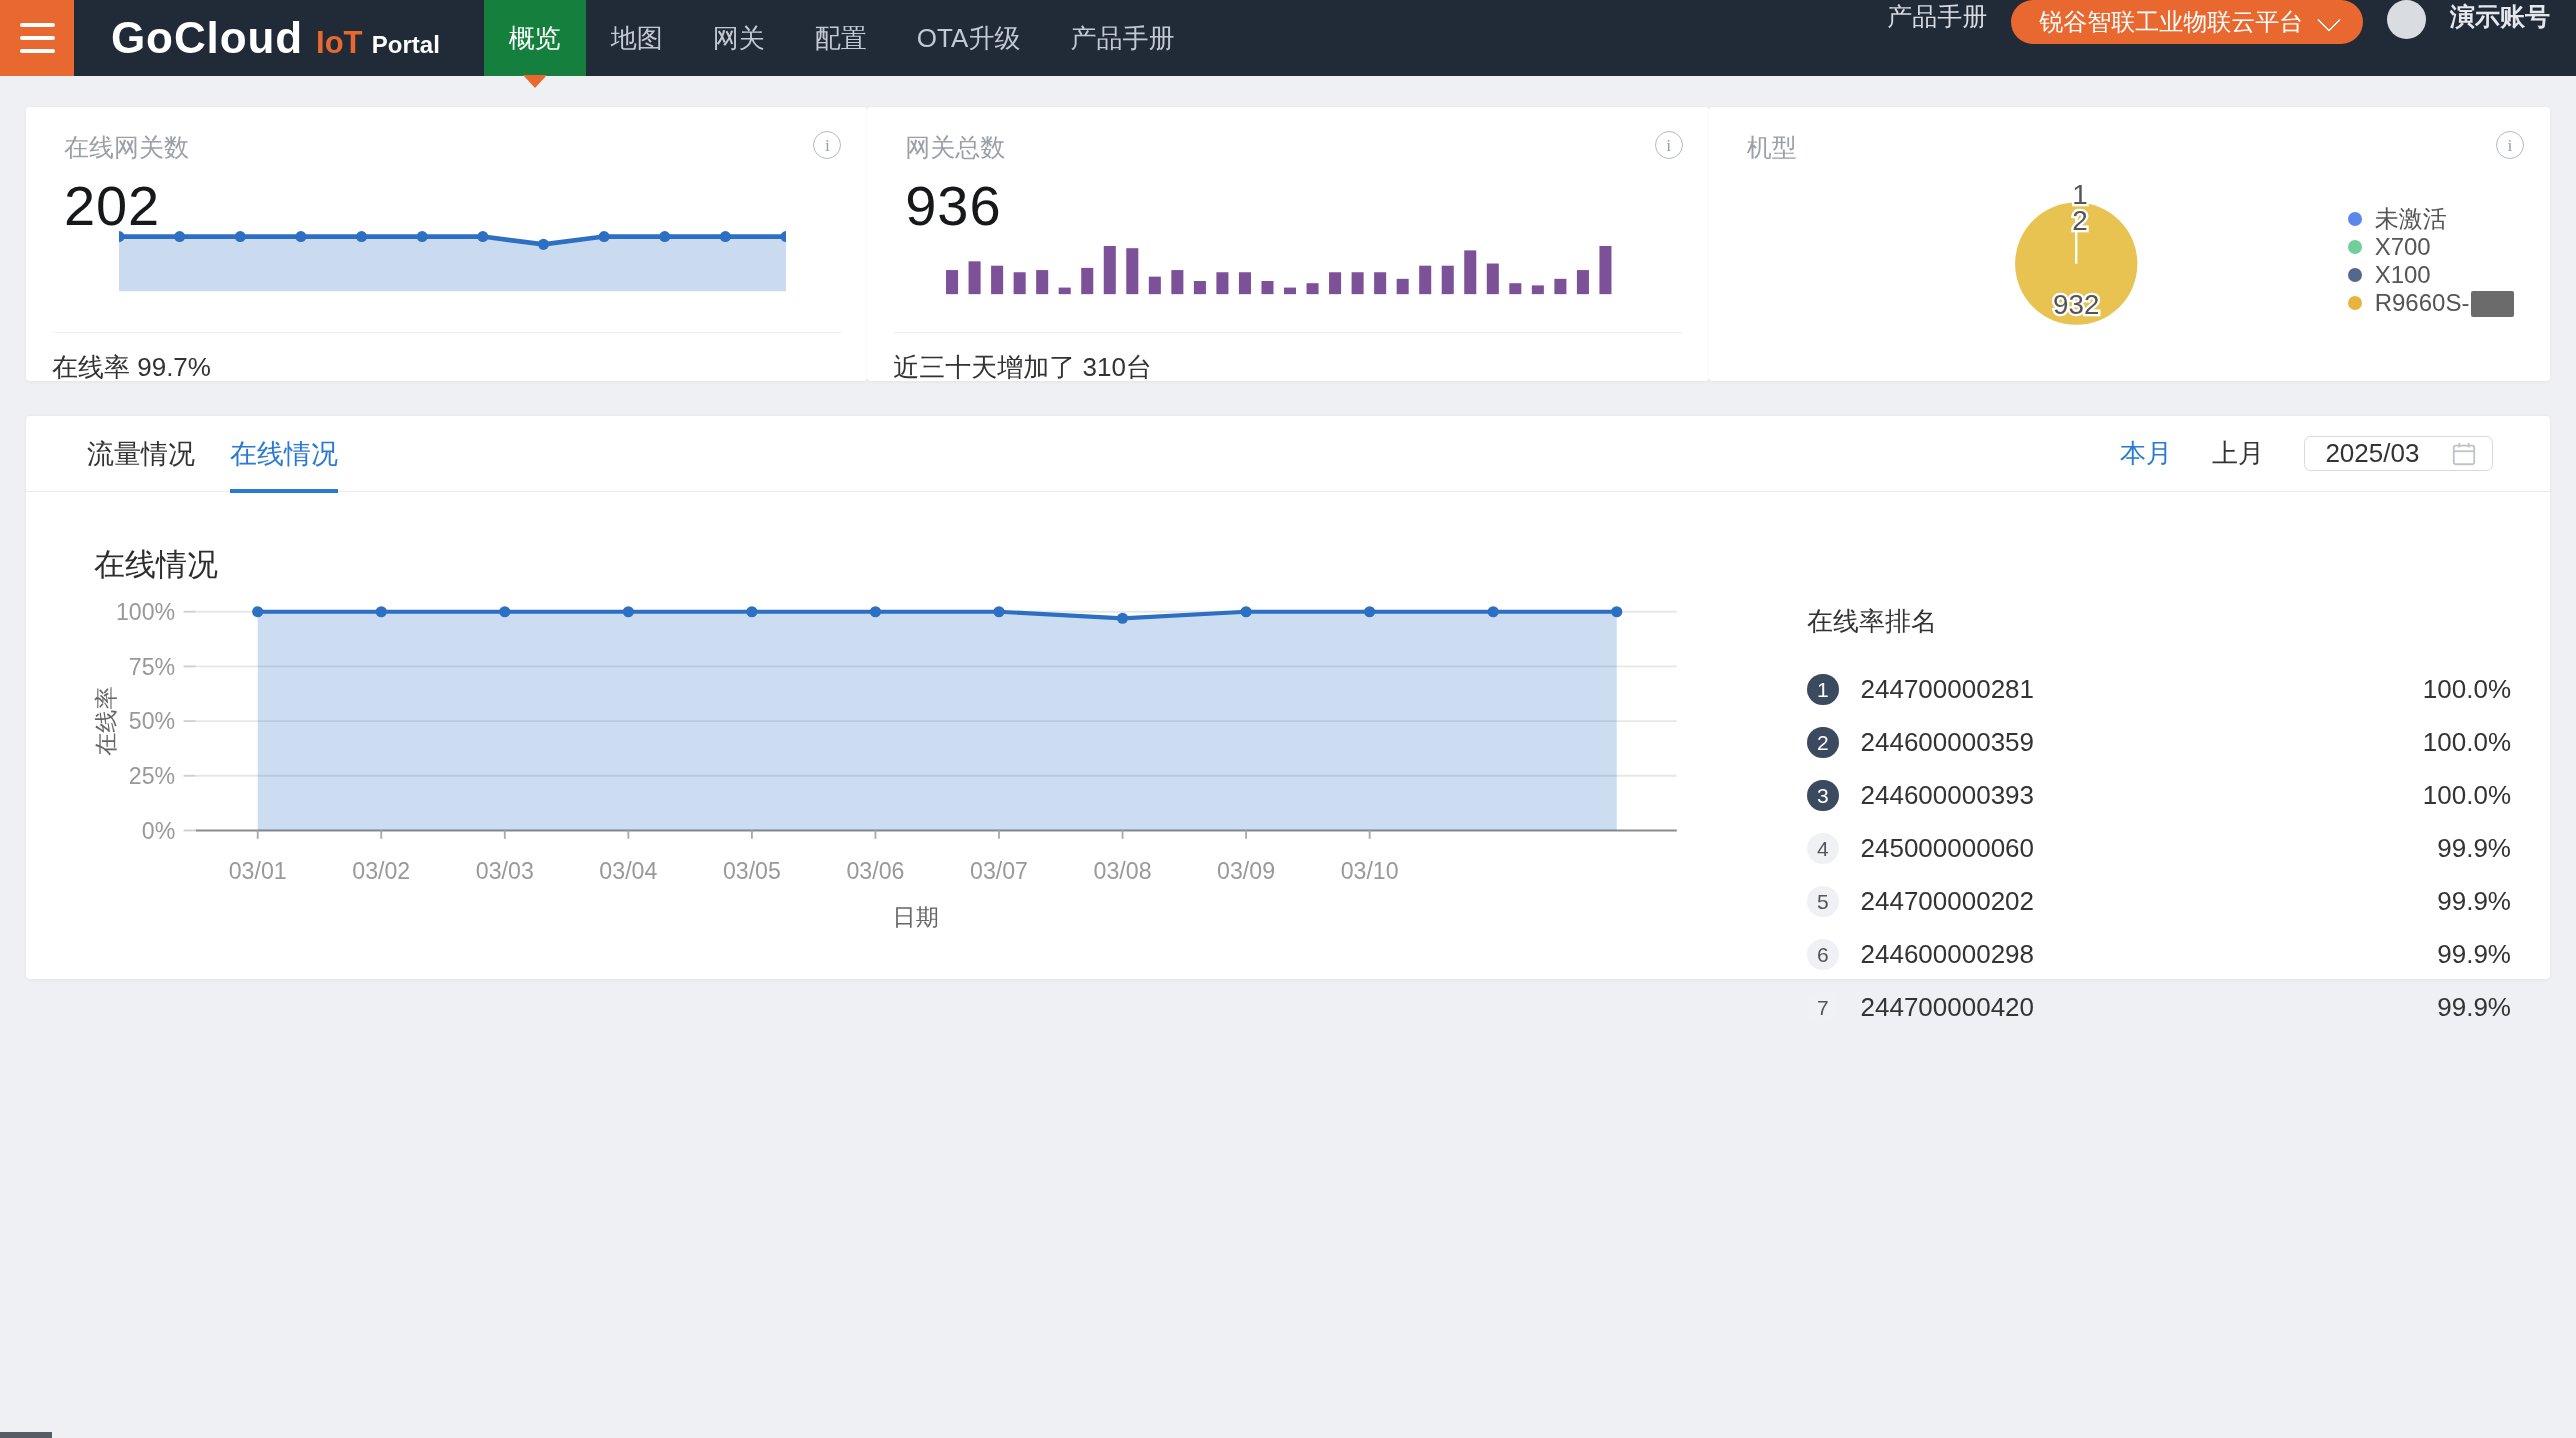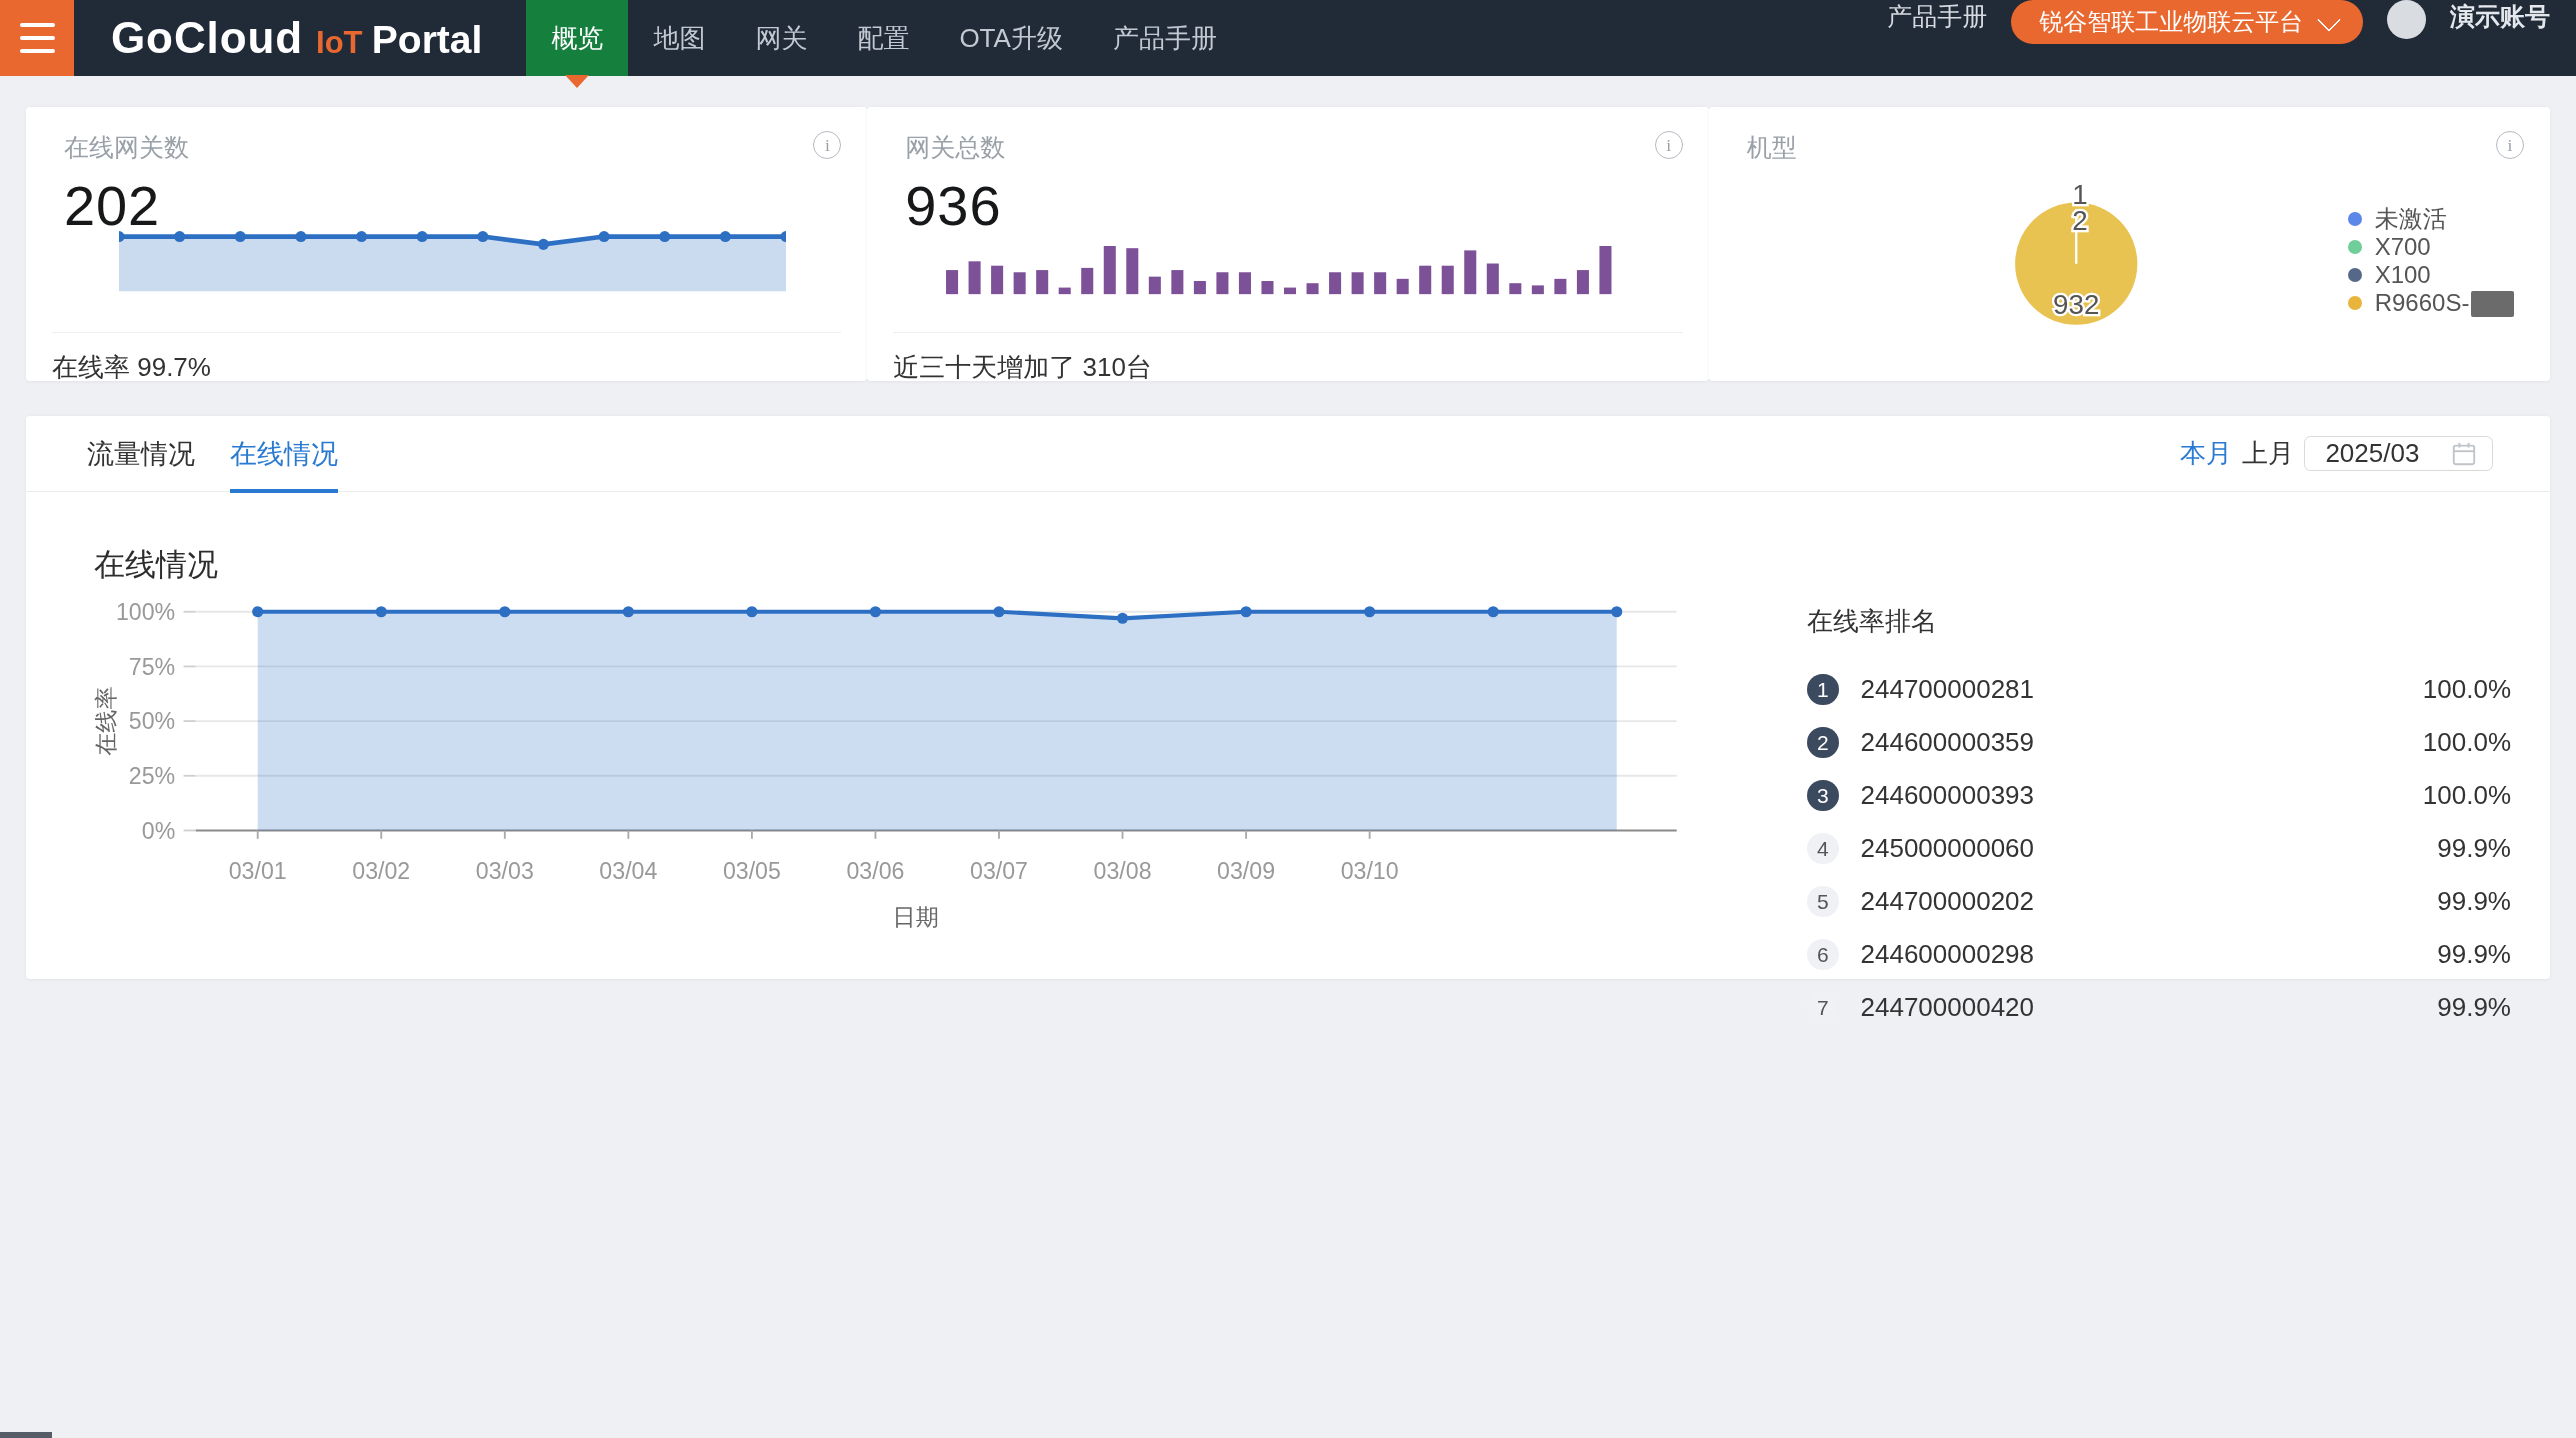--- a/index.html
+++ b/index.html
@@ -15,7 +15,7 @@
   .logo { display: flex; align-items: baseline; margin-left: 37px; margin-right: 44px; align-self: center; }
   .logo .g { color: #fff; font-size: 44px; font-weight: bold; letter-spacing: 0.9px; }
   .logo .iot { color: #e8682f; font-size: 31px; font-weight: bold; margin-left: 13px; }
-  .logo .portal { color: #fff; font-size: 39px; font-weight: bold; margin-left: 9.3px; }
+  .logo .portal { color: #fff; font-size: 24px; font-weight: bold; margin-left: 9.3px; }
   .nav { display: flex; align-items: stretch; }
   .nav-item { position: relative; display: flex; align-items: center; padding: 0 25px;
     color: #c3c9d2; font-size: 26px; cursor: pointer; }

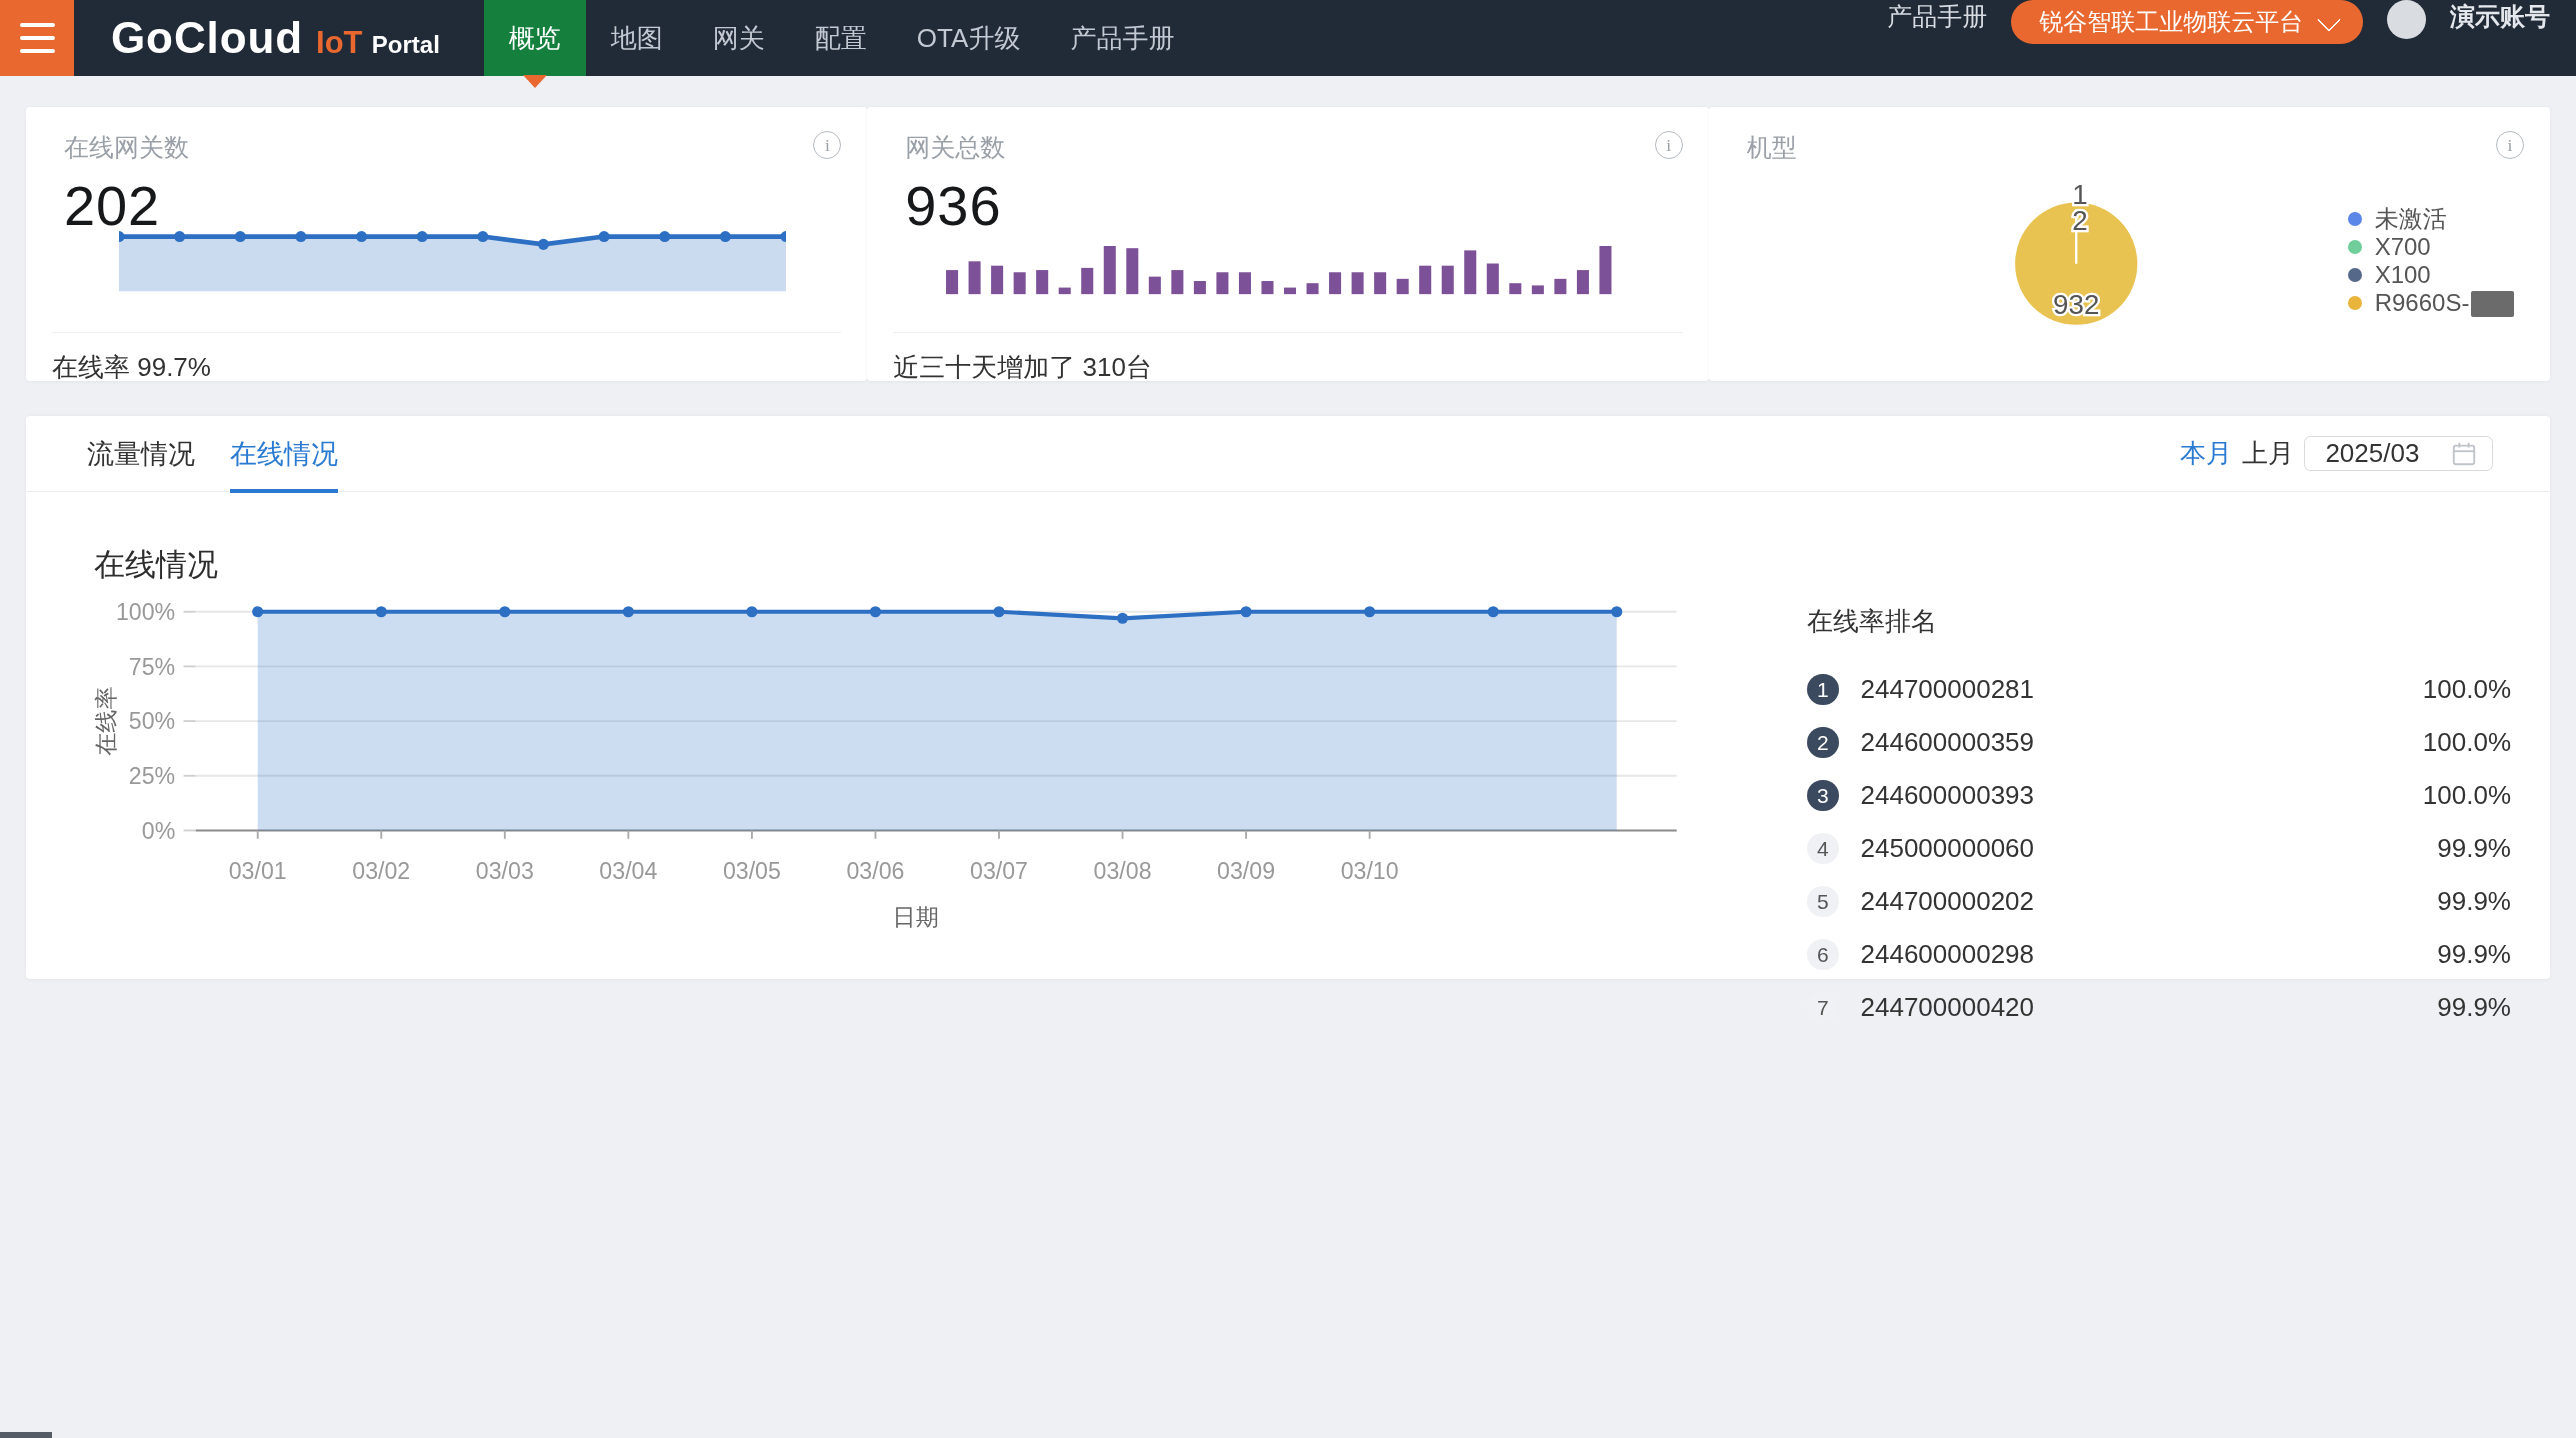--- a/index.html
+++ b/index.html
@@ -66,7 +66,7 @@
   .tab.active { color: #2a7ad2; }
   .tab.active::after { content: ""; position: absolute; left: 0; right: 0; bottom: -1.9px;
     height: 4.6px; background: #2a7ad2; }
-  .controls { margin-left: auto; display: flex; align-items: center; padding-right: 57px; gap: 10px; }
+  .controls { margin-left: auto; display: flex; align-items: center; padding-right: 57px; gap: 40px; }
   .ctl-month { font-size: 26px; color: #333; cursor: pointer; }
   .ctl-month.active { color: #2a7ad2; }
   .datebox { width: 189px; height: 35px; border: 1.9px solid #d9d9d9; border-radius: 6.5px;

